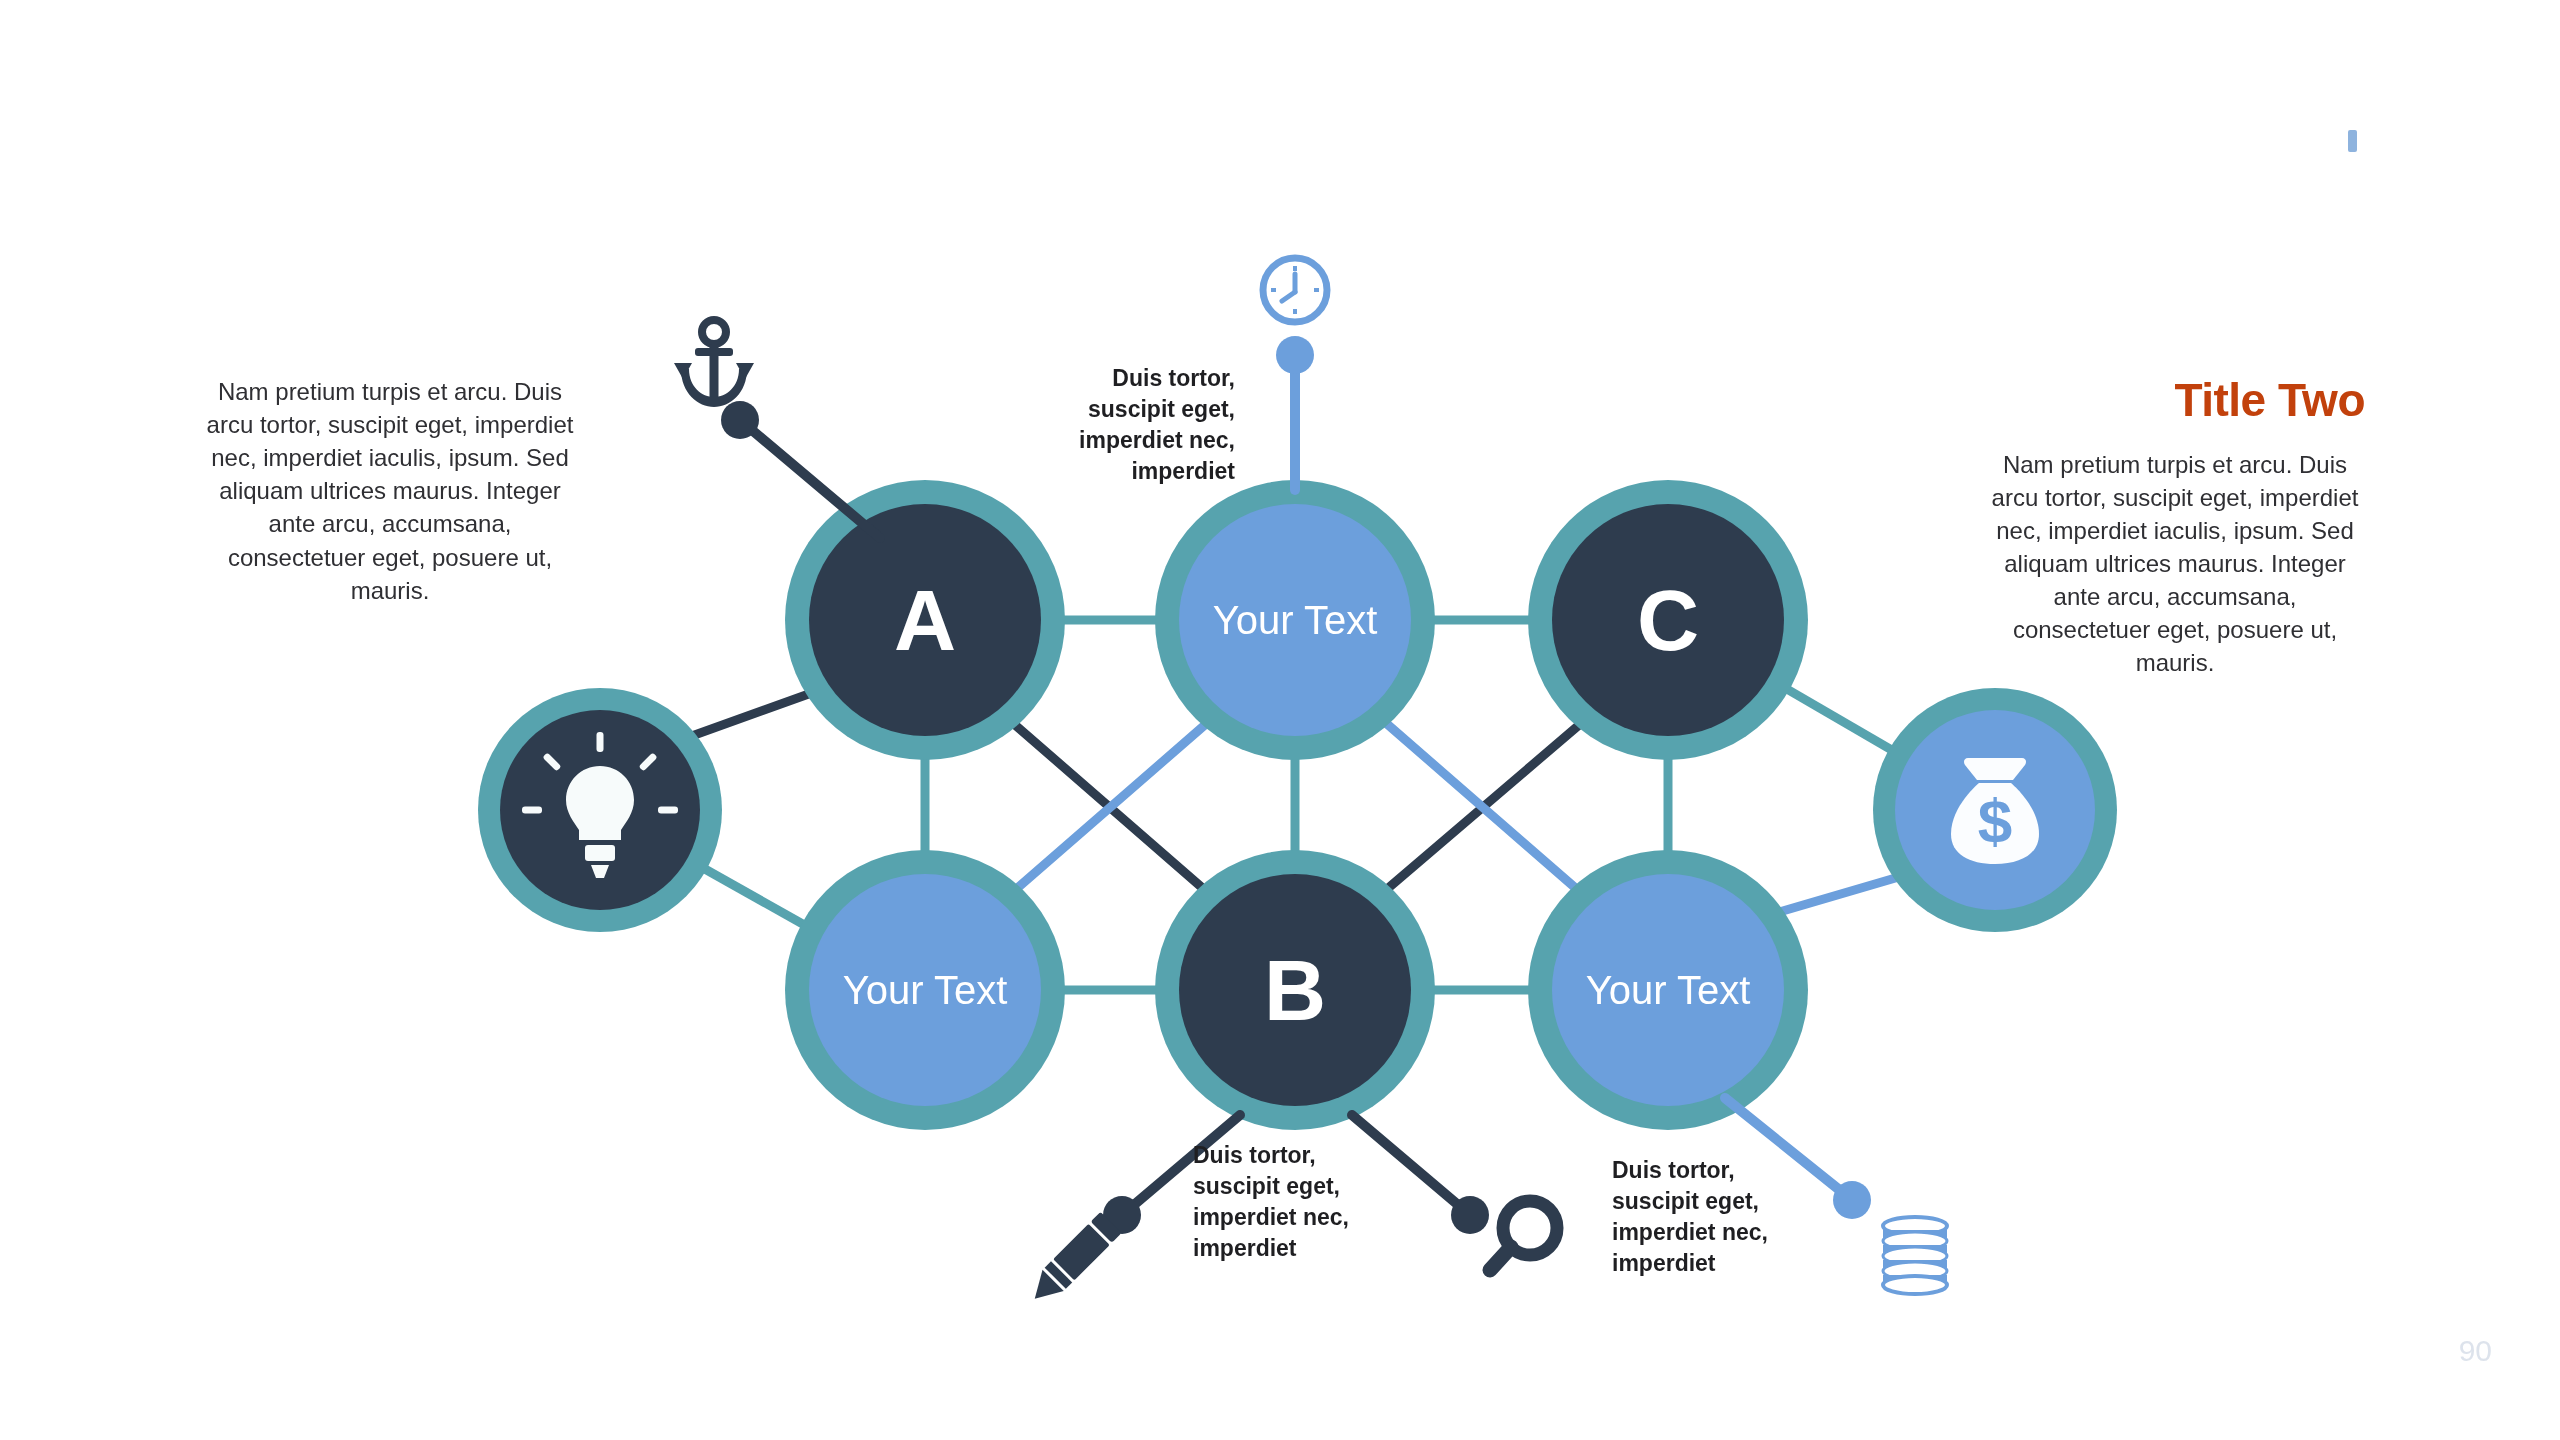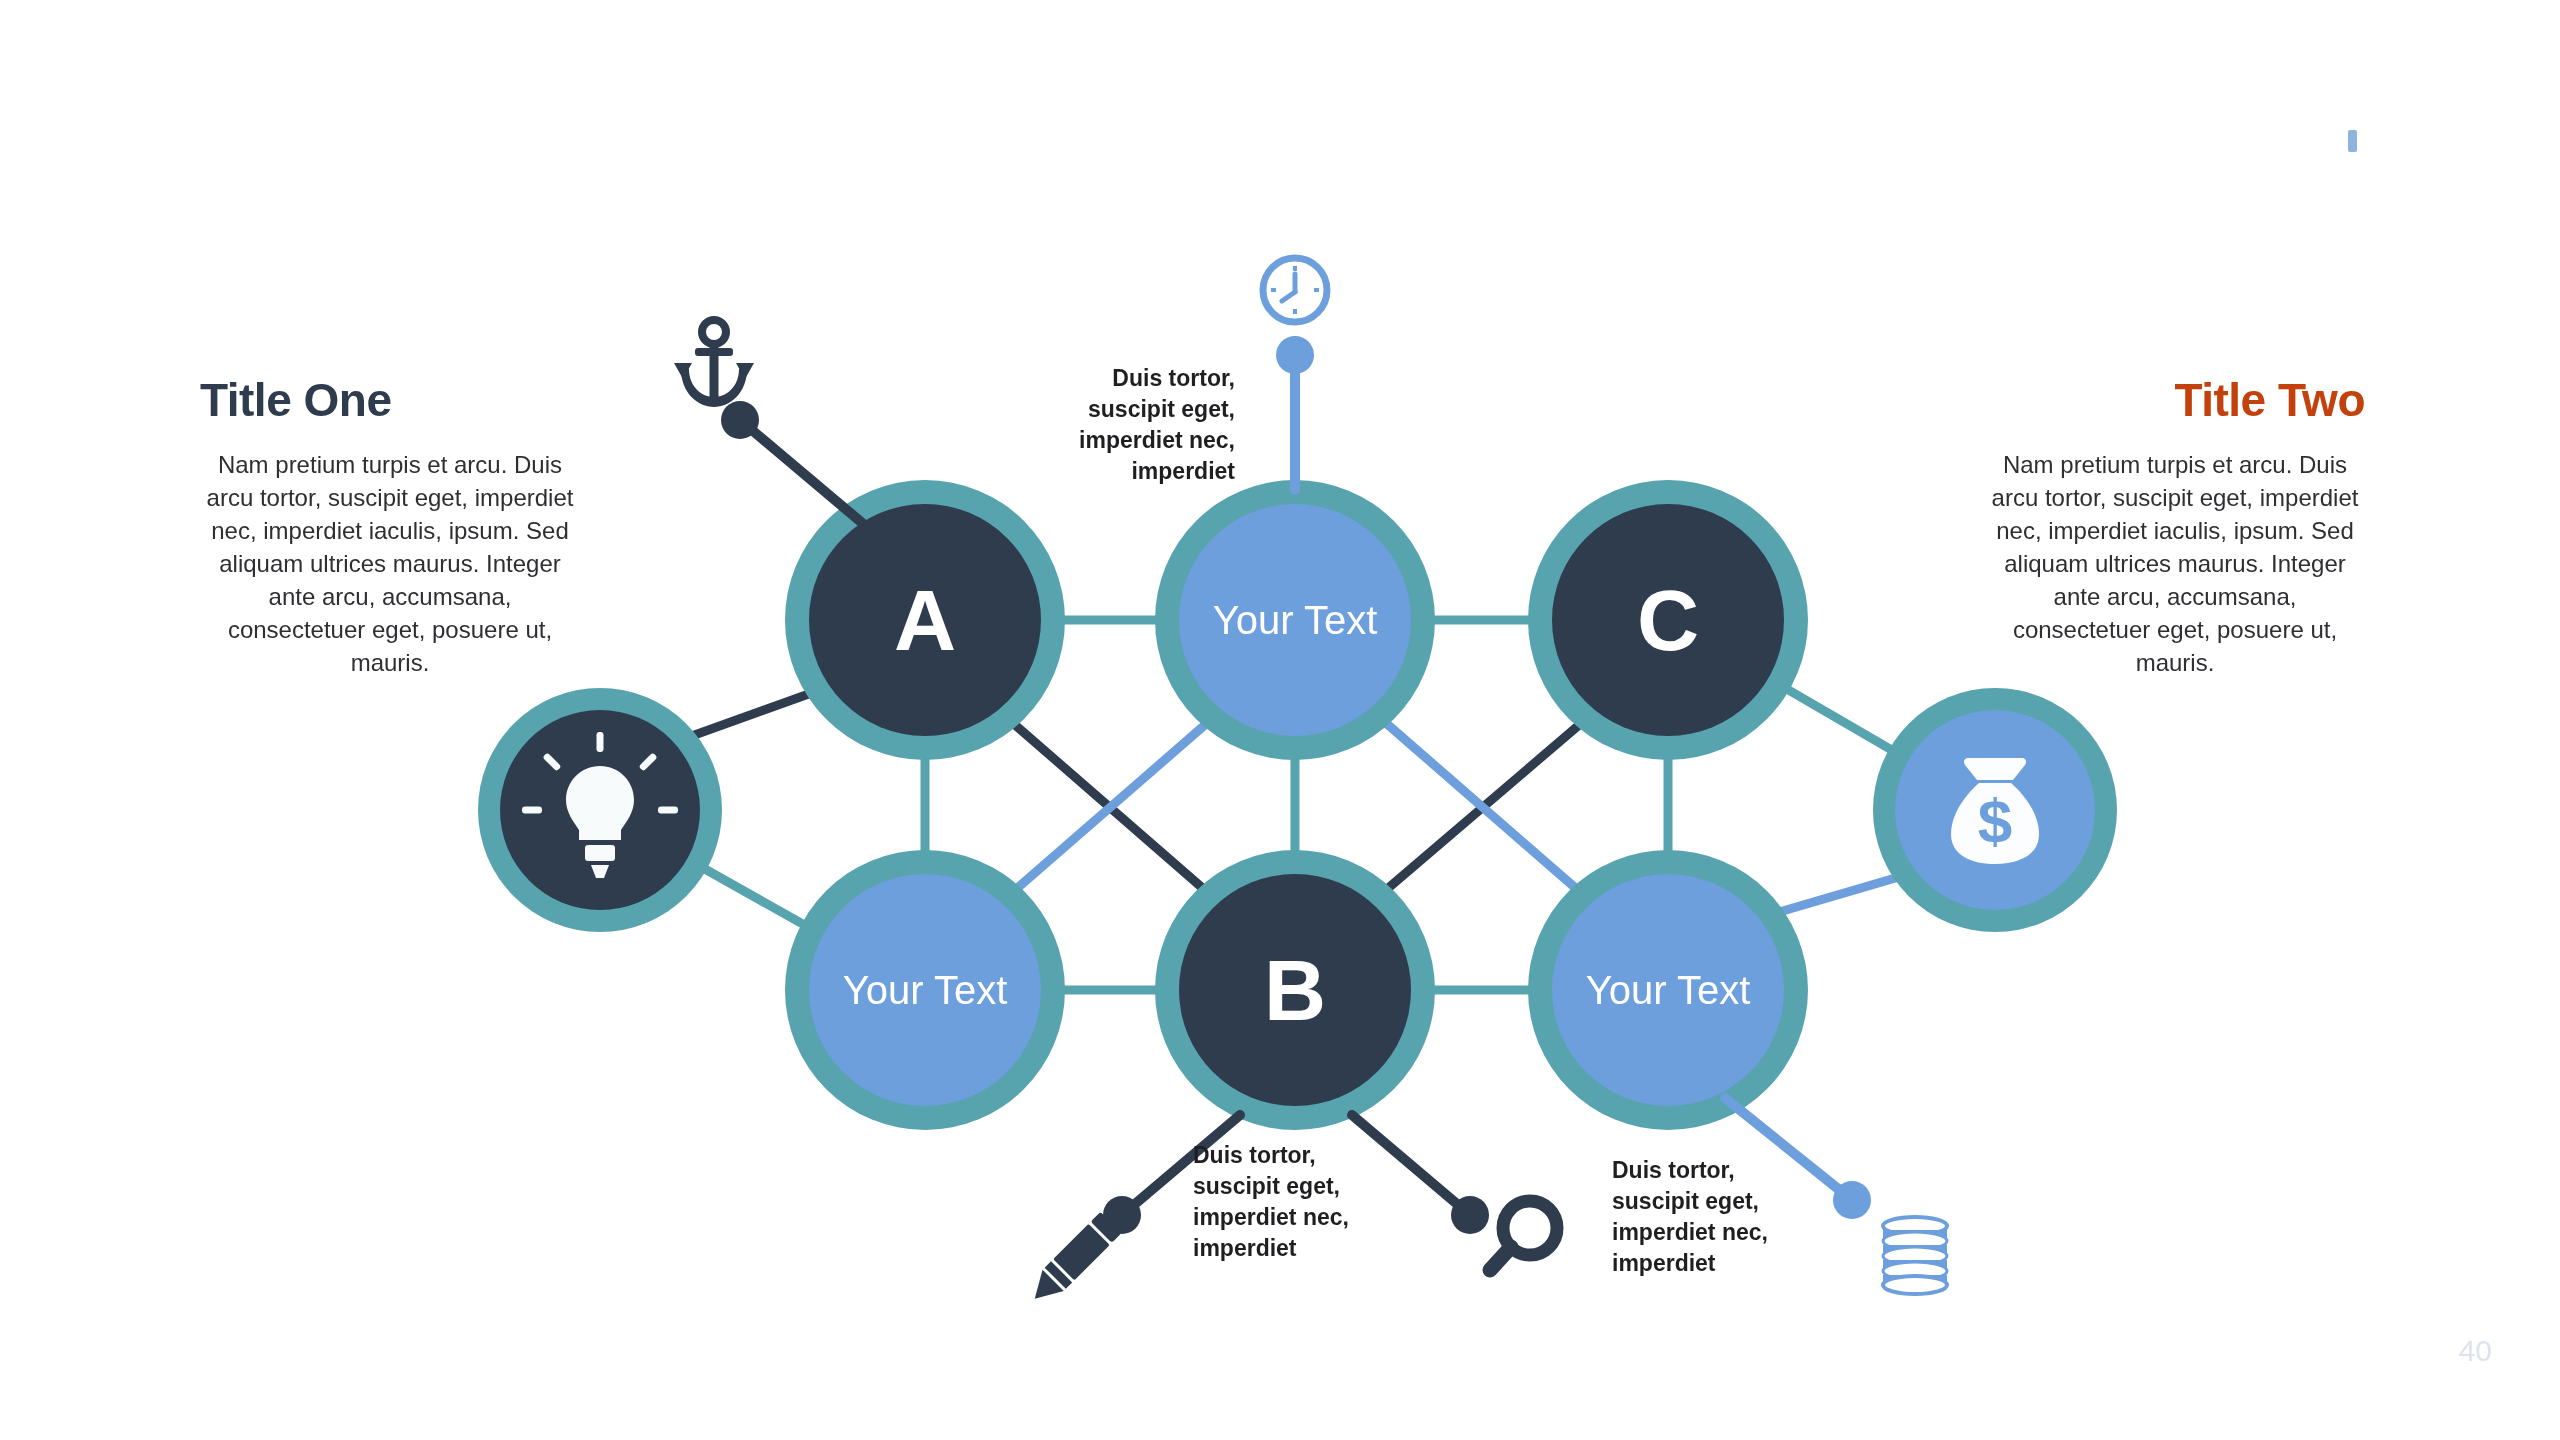--- a/index.html
+++ b/index.html
@@ -200,7 +200,6 @@
   </div>
 
   <div class="side-block" style="left:200px;top:375px;text-align:left;">
-    <div class="side-title left">Title One</div>
     <div class="side-body">Nam pretium turpis et arcu. Duis arcu tortor, suscipit eget, imperdiet nec, imperdiet iaculis, ipsum. Sed aliquam ultrices maurus. Integer ante arcu, accumsana, consectetuer eget, posuere ut, mauris.</div>
   </div>
 

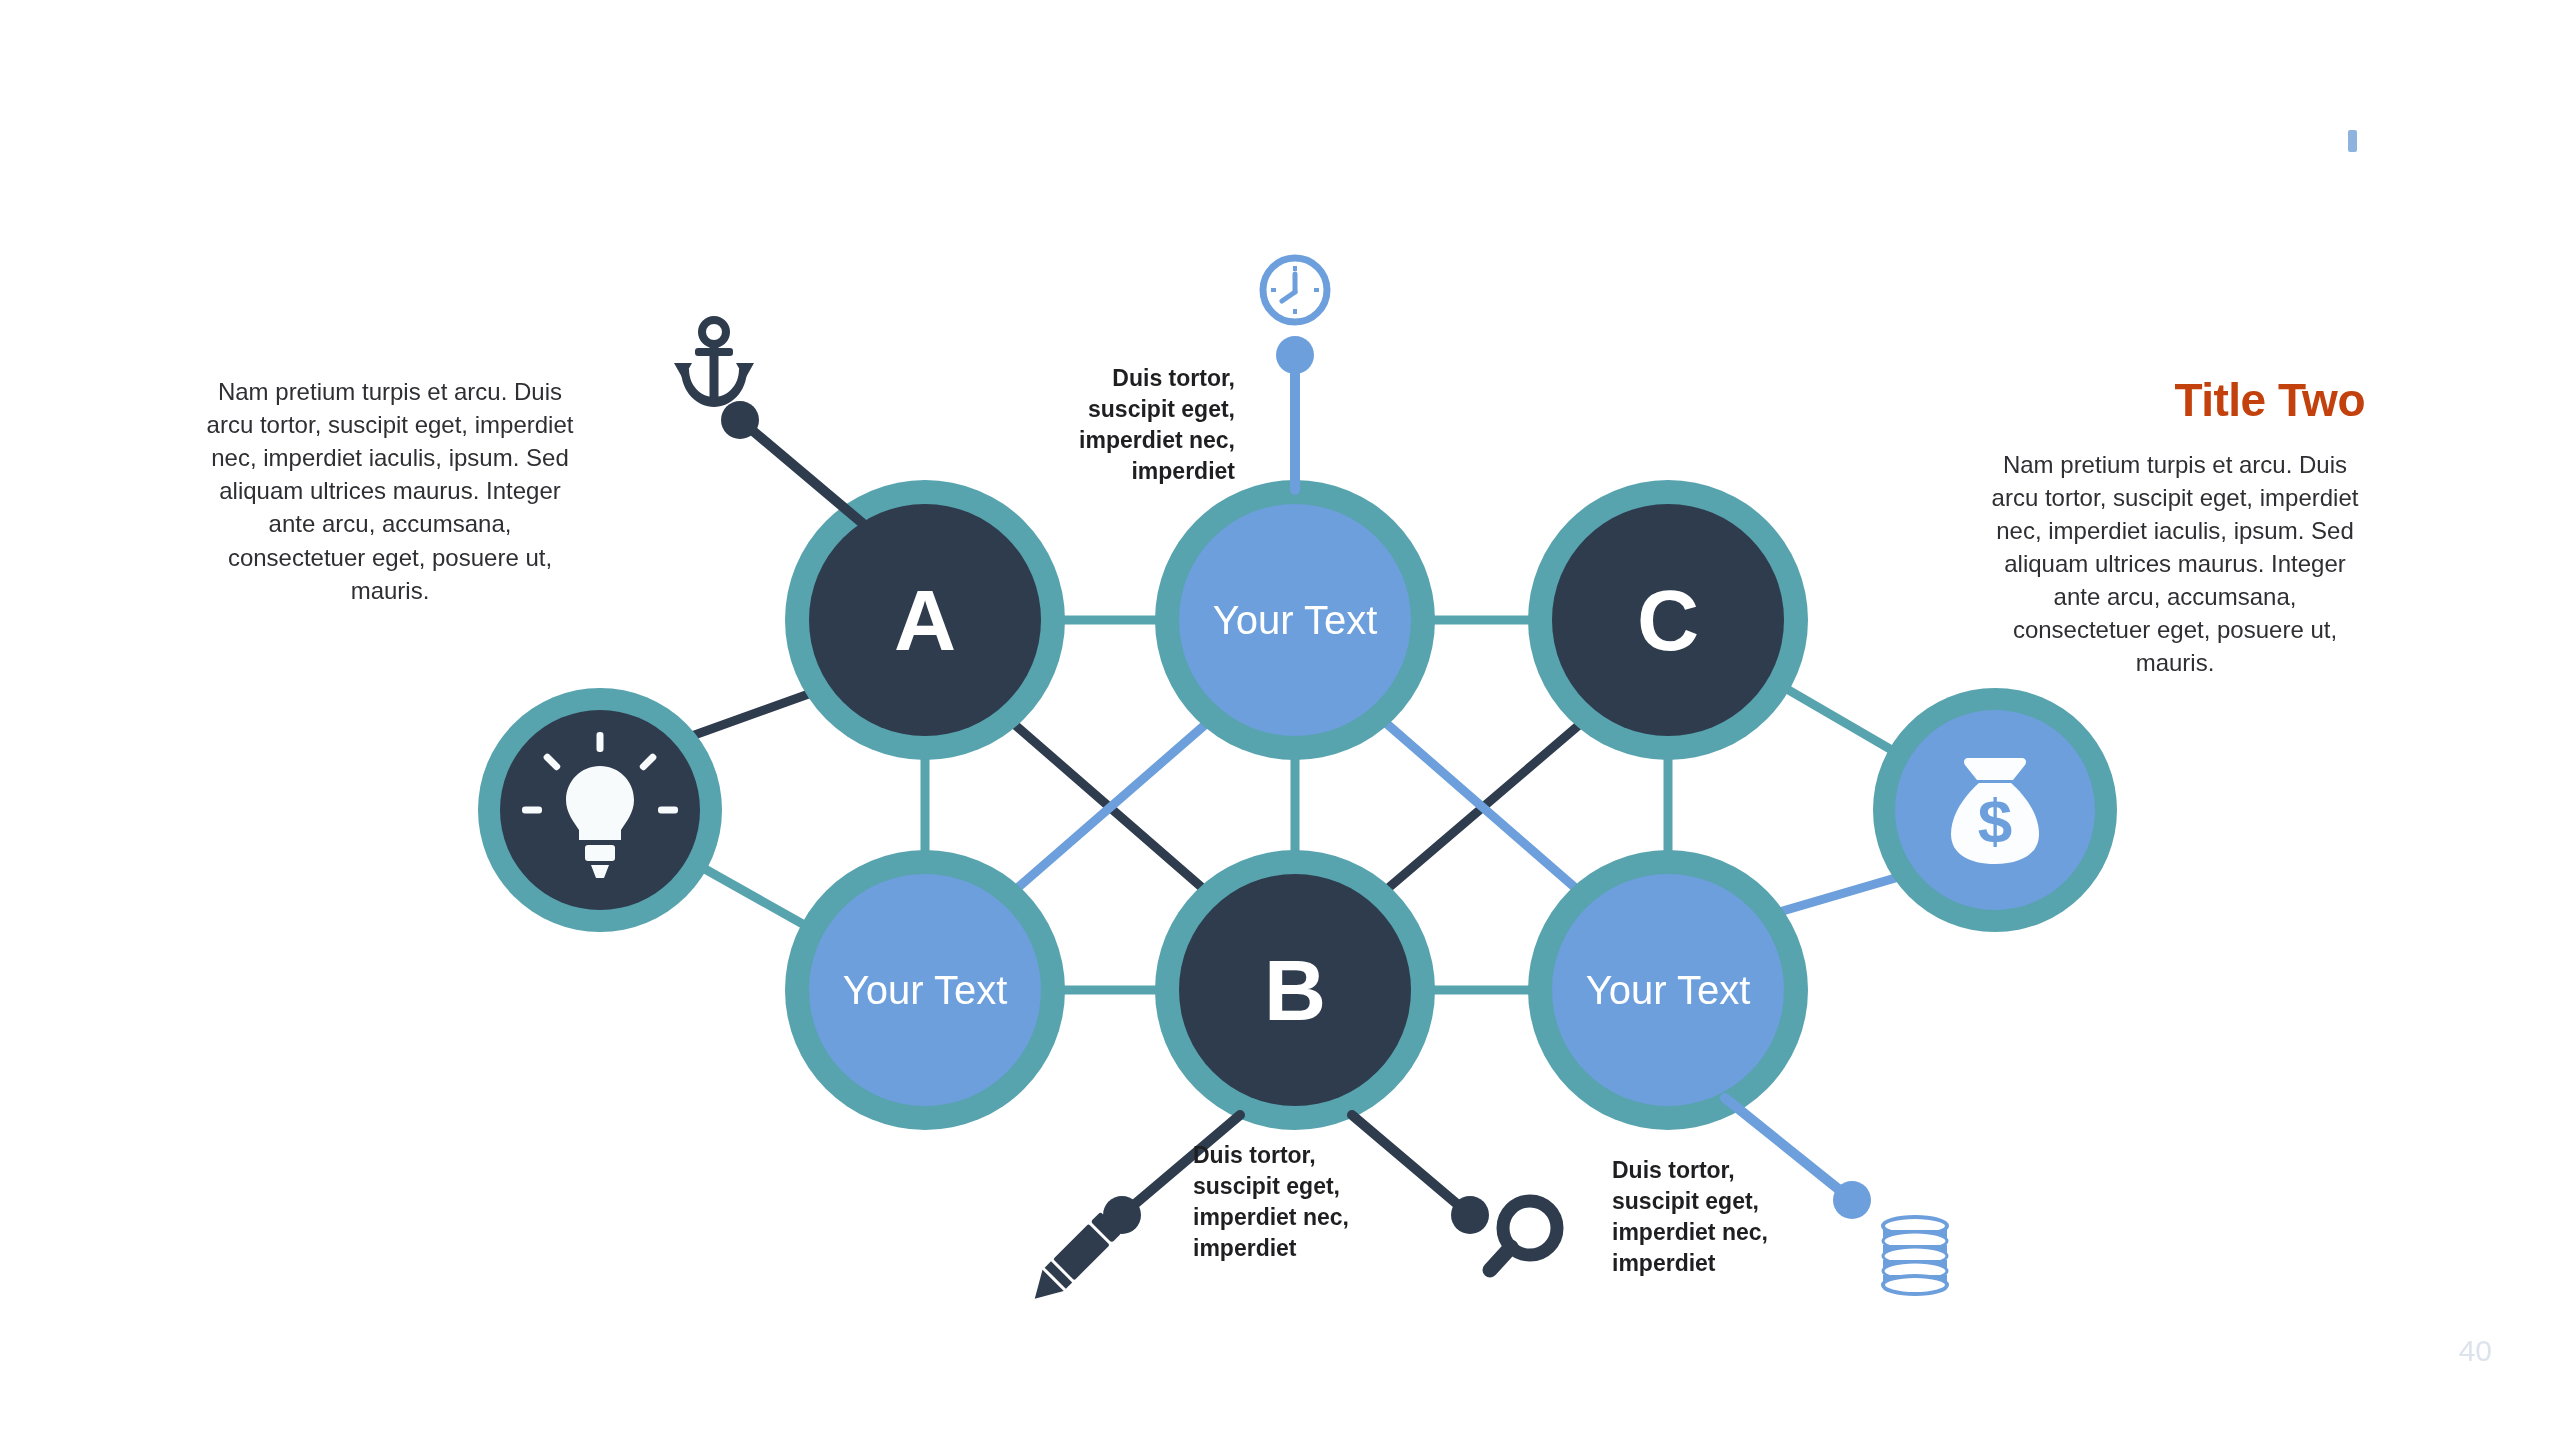--- a/index.html
+++ b/index.html
@@ -215,7 +215,7 @@
   <div class="callout ta-l" style="left:1612px;top:1155px;width:230px;">Duis tortor,<br>suscipit eget,<br>imperdiet nec,<br>imperdiet</div>
 
   <div class="topmark"></div>
-  <div class="pagenum">40</div>
+  <div class="pagenum">90</div>
 
 </div>
 

